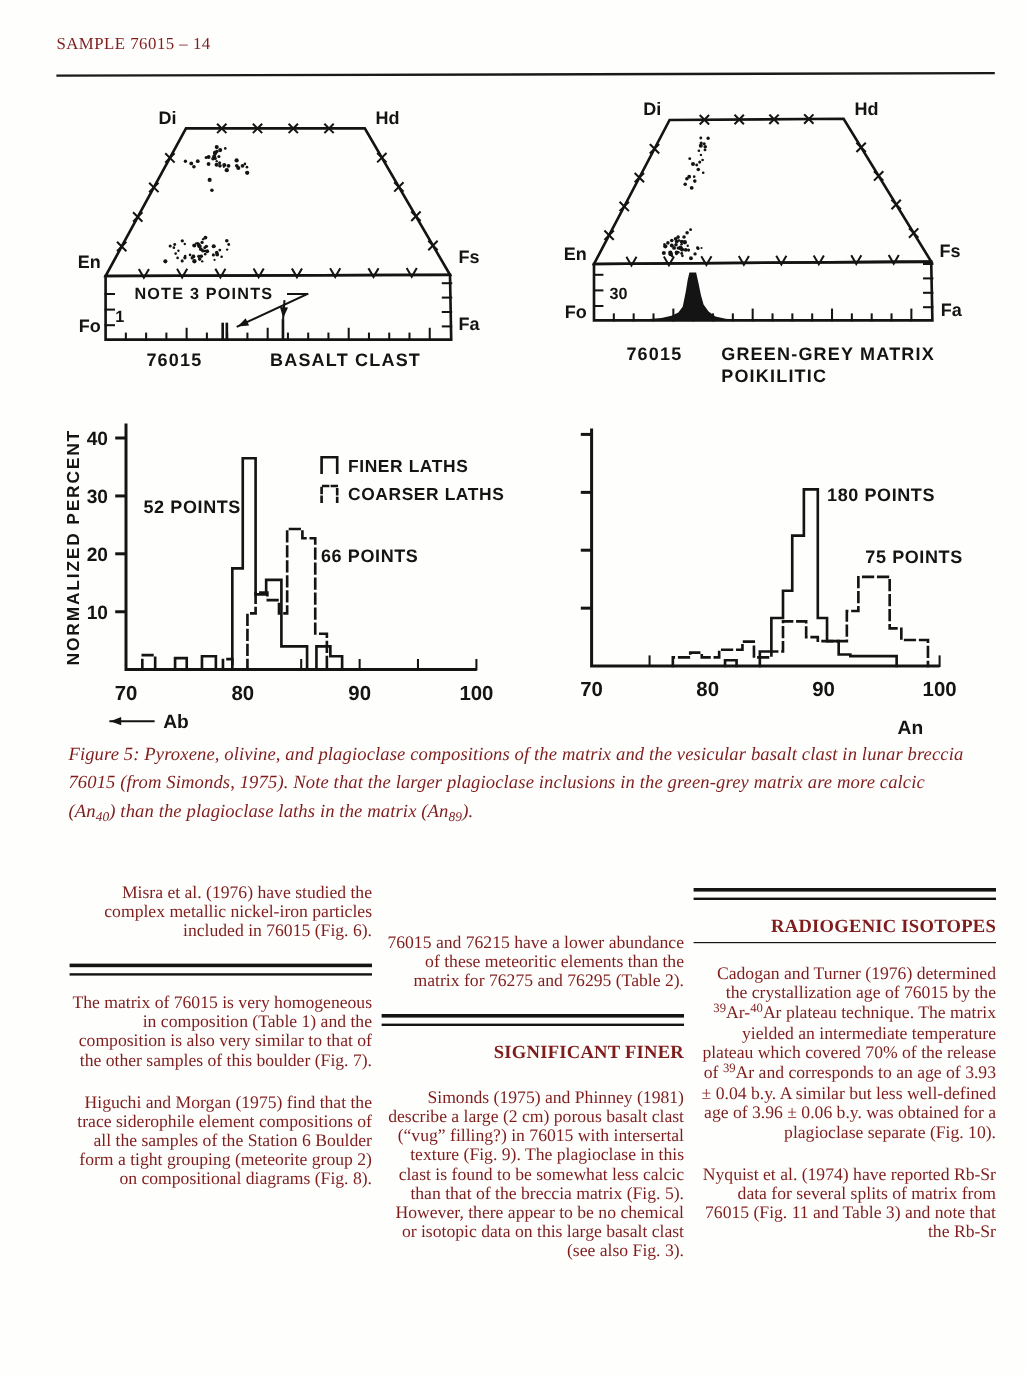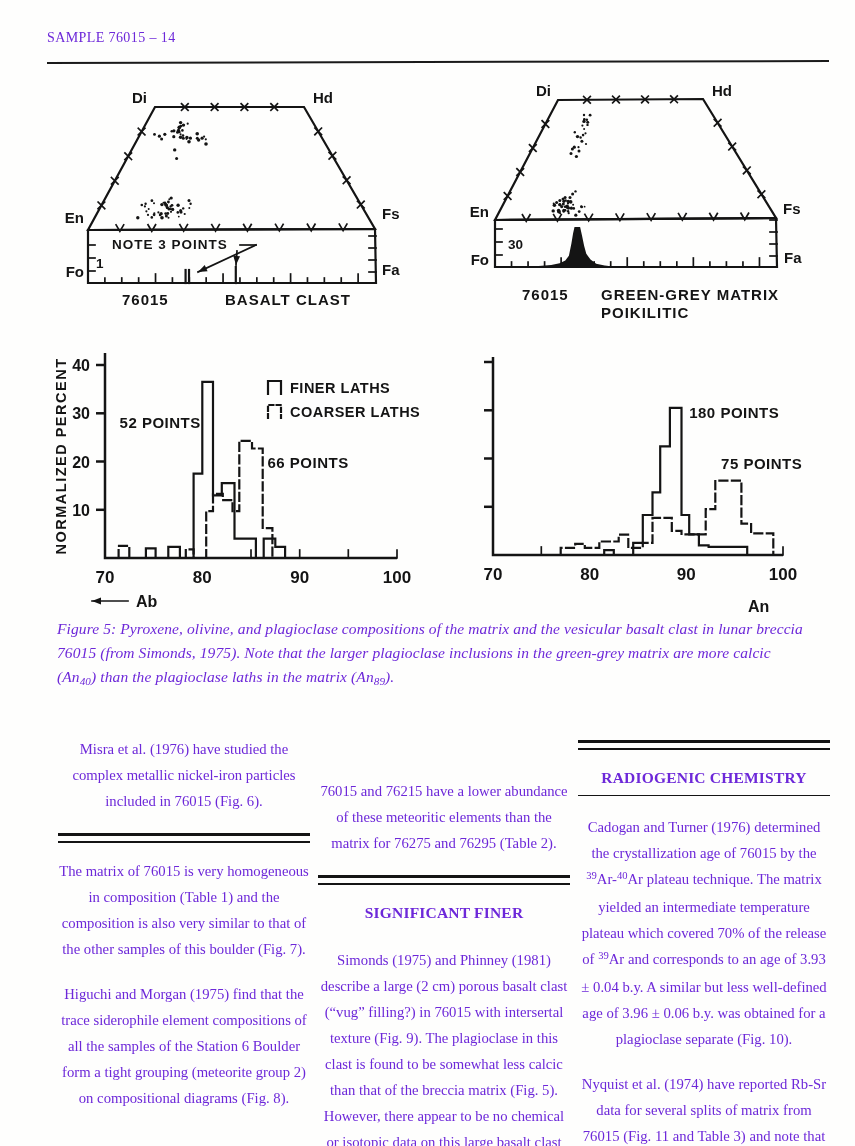--- a/index.html
+++ b/index.html
@@ -3,7 +3,7 @@
 <meta charset="utf-8">
 <style>
   html,body{margin:0;padding:0;background:#ffffff;}
-  .page{position:relative;width:855px;height:1146px;background:#fefefd;color:#6d28d9;
+  .page{position:relative;width:855px;height:1146px;background:#fefefd;color:#7f1d1d;
         font-family:"Liberation Serif",serif;overflow:hidden;}
   .hdr{position:absolute;top:30px;left:47px;font-size:14px;letter-spacing:.4px;}
   .hdr-rule{position:absolute;top:61px;left:47px;width:782px;height:0;

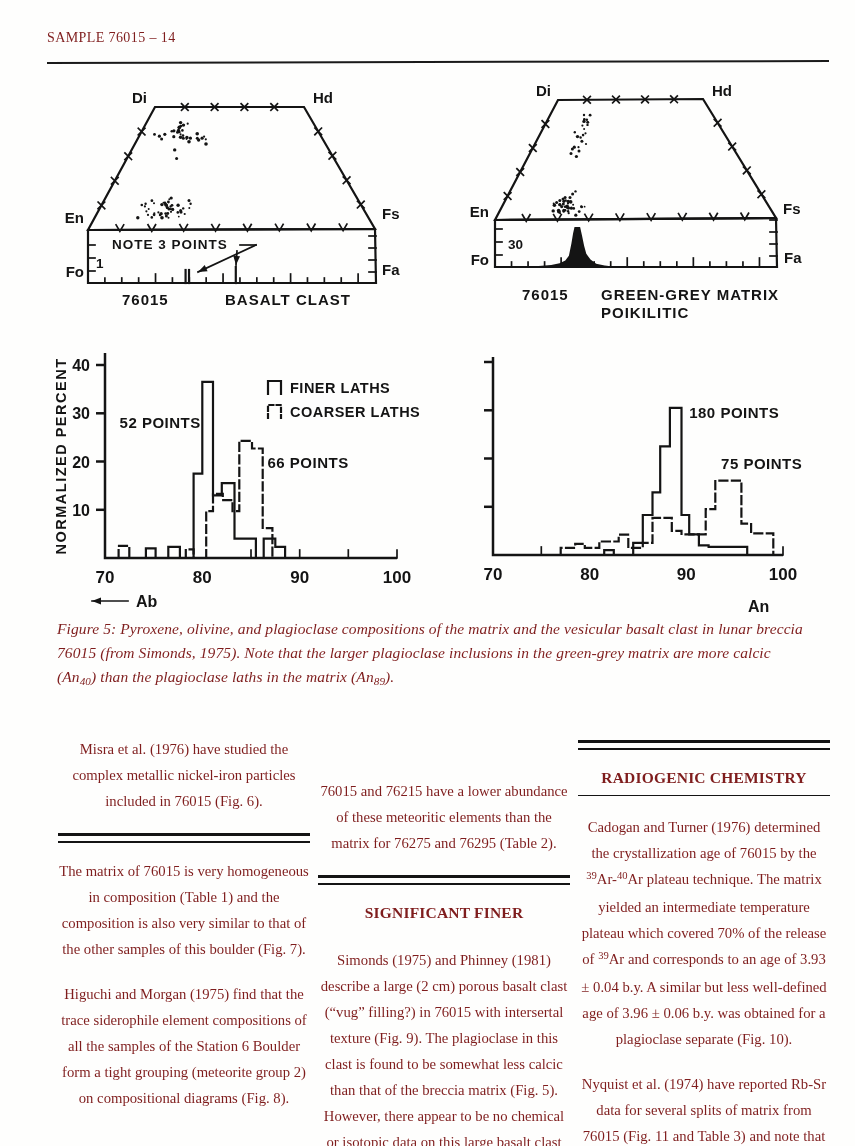--- a/index.html
+++ b/index.html
@@ -17,7 +17,7 @@
   .caption{position:absolute;top:617px;left:57px;width:782px;
         font-style:italic;font-size:15.5px;line-height:24px;letter-spacing:.1px;font-family:Liberation Serif, serif;}
   .cols{position:absolute;top:736px;left:0;width:855px;}
-  .col{position:absolute;top:0;width:252px;font-size:14.7px;line-height:26px;text-align:center;}
+  .col{position:absolute;top:0;width:252px;font-size:14.7px;line-height:16px;text-align:right;}
   .col1{left:58px;} .col2{left:318px;margin-top:42px;} .col3{left:578px;}
   .col p{margin:0 0 19px 0;}
   .double-rule{height:5px;border-top:3px solid #141414;border-bottom:2px solid #141414;

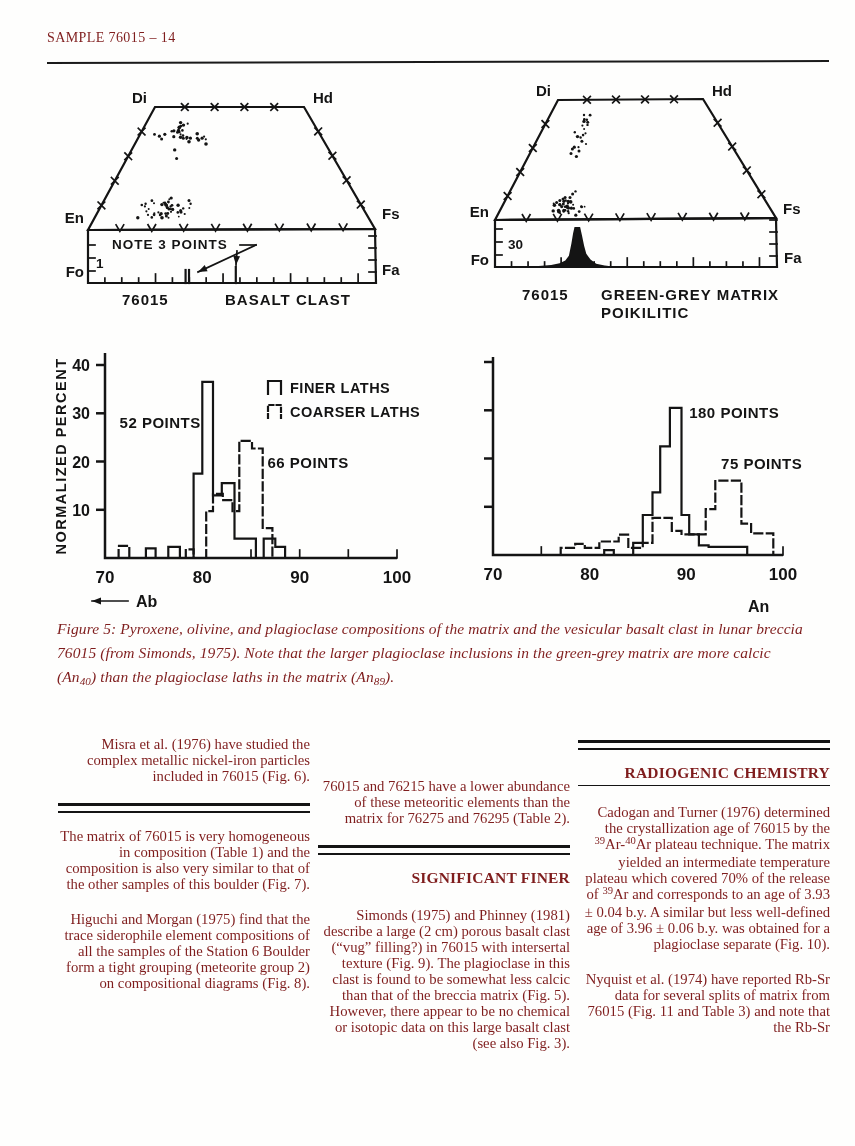--- a/index.html
+++ b/index.html
@@ -381,7 +381,7 @@
     </div>
     <div class="col col3">
       <div class="double-rule"></div>
-      <h2 class="underlined">RADIOGENIC CHEMISTRY</h2>
+      <h2 class="underlined">RADIOGENIC ISOTOPES</h2>
       <p>Cadogan and Turner (1976) determined the crystallization age of 76015 by the <sup>39</sup>Ar-<sup>40</sup>Ar plateau technique.  The matrix yielded an intermediate temperature plateau which covered 70% of the release of <sup>39</sup>Ar and corresponds to an age of 3.93 ± 0.04 b.y.  A similar but less well-defined age of 3.96 ± 0.06 b.y. was obtained for a plagioclase separate (Fig. 10).</p>
       <p>Nyquist et al. (1974) have reported Rb-Sr data for several splits of matrix from 76015 (Fig. 11 and Table 3) and note that the Rb-Sr</p>
     </div>

